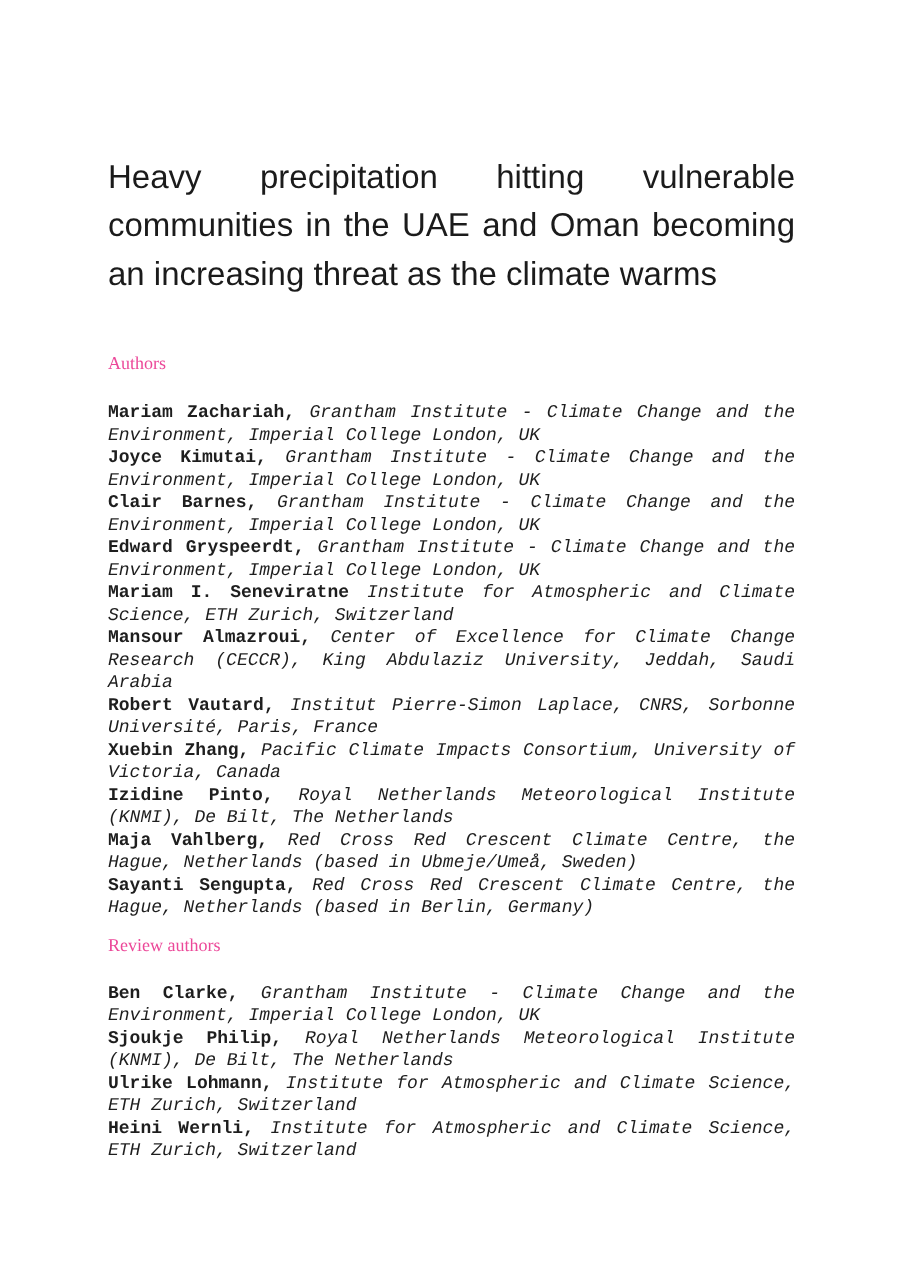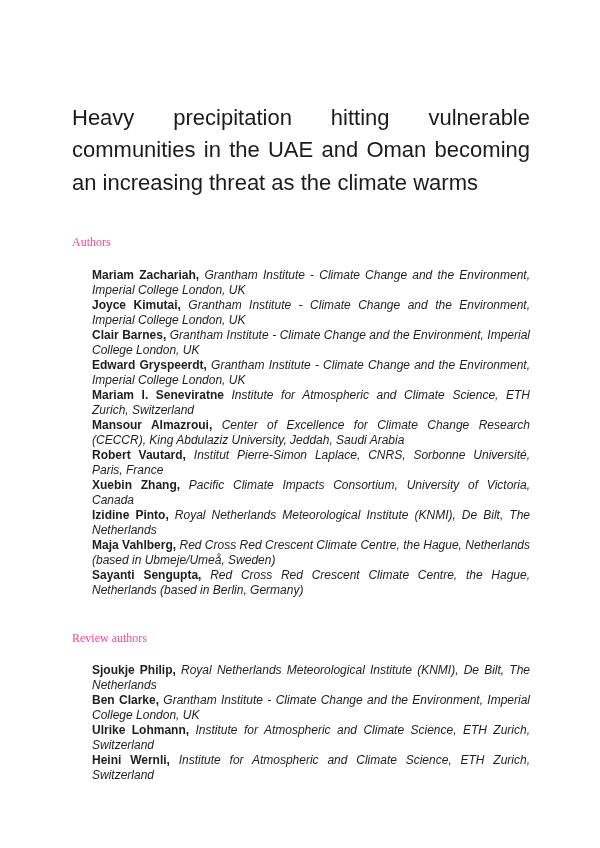--- a/index.html
+++ b/index.html
@@ -35,11 +35,10 @@
   .heading-review { margin-top: 32px; }
   .author-list {
     margin-top: 16px;
-    font-family: Liberation Sans, sans-serif;
+    font-family: Liberation Mono, monospace;
     font-size: 12px;
     line-height: 15px;
     color: #1e1e1e;
-    margin-left: 20px;
   }
   .entry { text-align: justify; }
   .name { font-weight: bold; font-style: normal; }

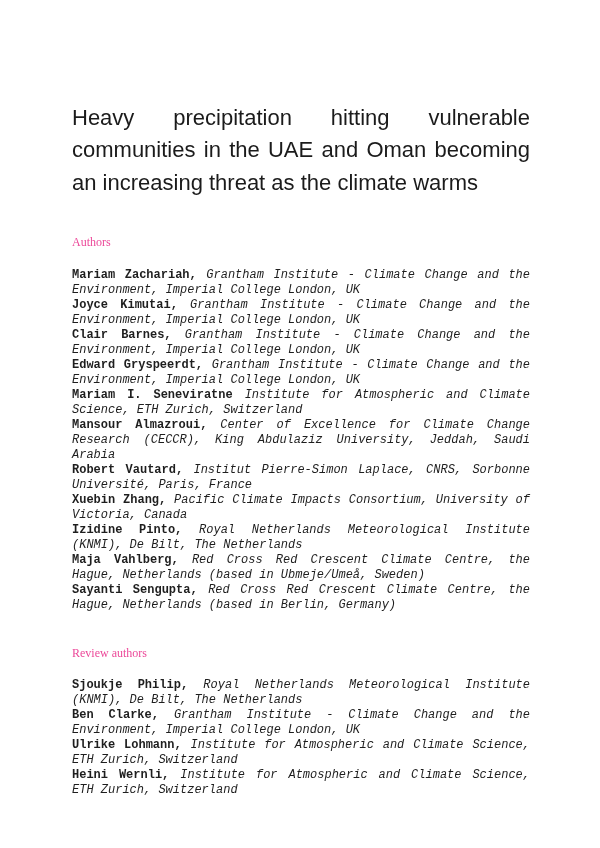--- a/index.html
+++ b/index.html
@@ -32,7 +32,7 @@
     color: #ec4899;
   }
   .heading-authors { margin-top: 35px; }
-  .heading-review { margin-top: 32px; }
+  .heading-review { margin-top: 9px; }
   .author-list {
     margin-top: 16px;
     font-family: Liberation Mono, monospace;

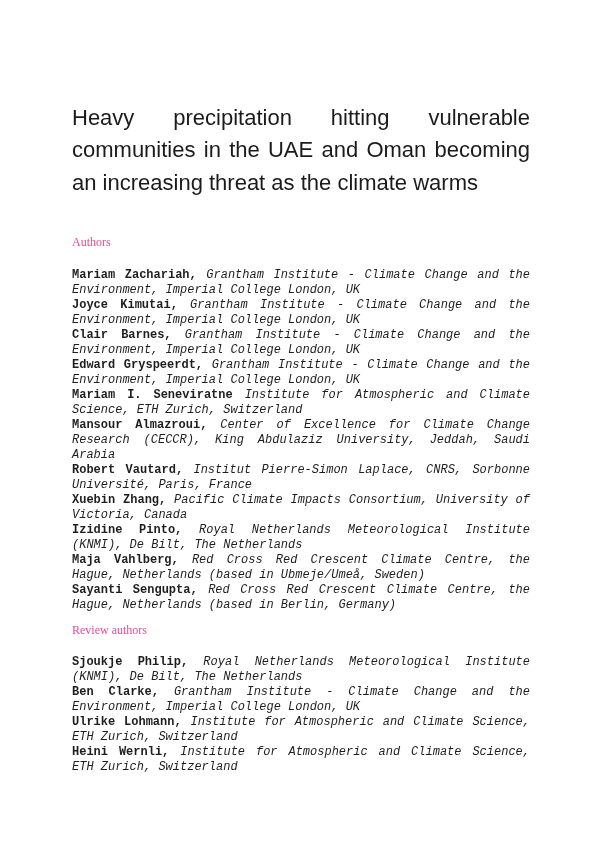--- a/index.html
+++ b/index.html
@@ -105,12 +105,12 @@
 
     <div class="author-list">
       <div class="entry">
+        <span class="name">Ben Clarke,</span>
+        <span class="aff">Grantham Institute - Climate Change and the Environment, Imperial College London, UK</span>
+      </div>
+      <div class="entry">
         <span class="name">Sjoukje Philip,</span>
         <span class="aff">Royal Netherlands Meteorological Institute (KNMI), De Bilt, The Netherlands</span>
-      </div>
-      <div class="entry">
-        <span class="name">Ben Clarke,</span>
-        <span class="aff">Grantham Institute - Climate Change and the Environment, Imperial College London, UK</span>
       </div>
       <div class="entry">
         <span class="name">Ulrike Lohmann,</span>

